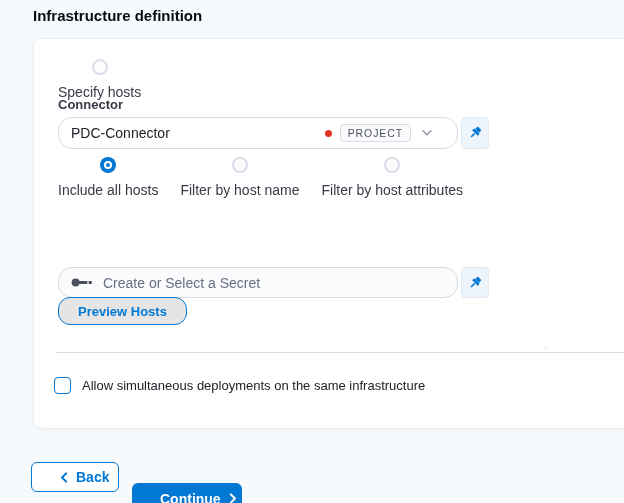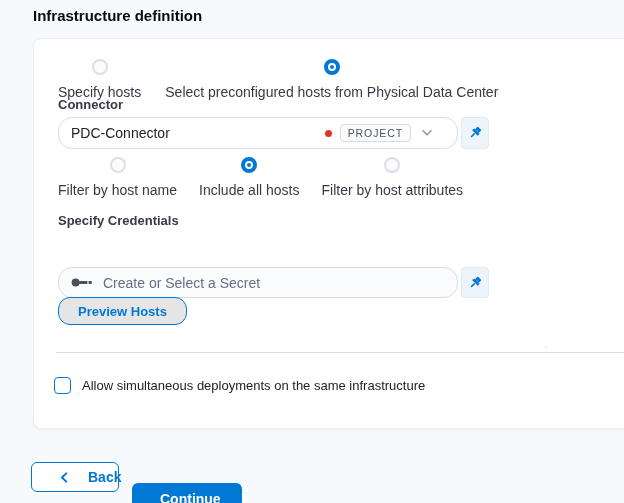--- a/index.html
+++ b/index.html
@@ -95,14 +95,6 @@
     <div class="opt">
       <span class="radio off"></span>
       <span>Specify hosts</span>
-    </div>
-    <div class="opt">
-      <span class="radio on">
-          <span class="ring">
-            <span class="dot"></span>
-          </span>
-        </span>
-      <span>Select preconfigured hosts from Physical Data Center</span>
     </div>
   </div>
 

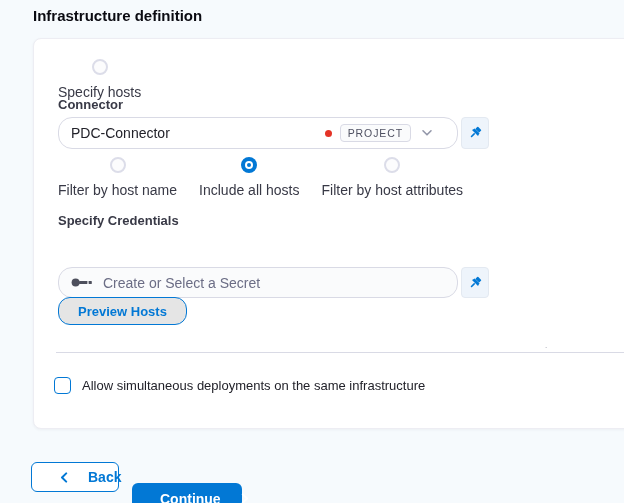--- a/index.html
+++ b/index.html
@@ -125,16 +125,16 @@
 
   <div class="radio-row row-filter">
     <div class="opt">
-      <span class="radio off"></span>
-      <span>Filter by host name</span>
-    </div>
-    <div class="opt">
       <span class="radio on">
           <span class="ring">
             <span class="dot"></span>
           </span>
         </span>
       <span>Include all hosts</span>
+    </div>
+    <div class="opt">
+      <span class="radio off"></span>
+      <span>Filter by host name</span>
     </div>
     <div class="opt">
       <span class="radio off"></span>

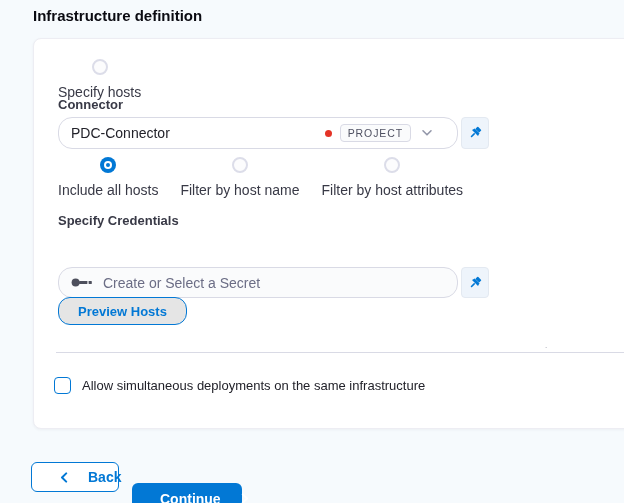--- a/index.html
+++ b/index.html
@@ -142,7 +142,6 @@
     </div>
   </div>
 
-  <div class="form-label label-credentials">Specify Credentials</div>
   <div class="field-row row-secret-field">
     <div class="field secret">
       <span>

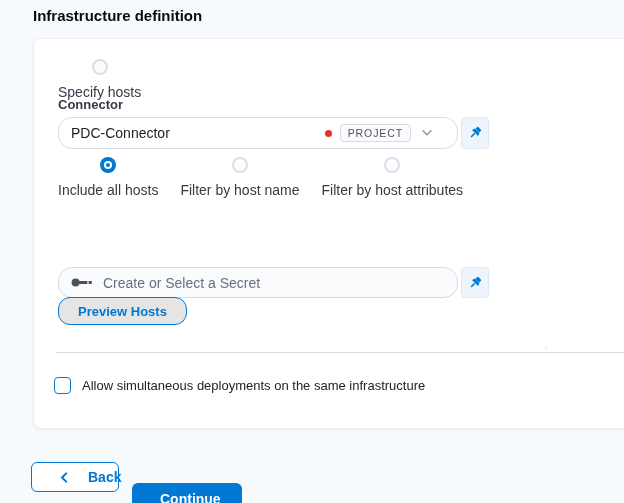--- a/index.html
+++ b/index.html
@@ -75,7 +75,7 @@
 
   .footer-btn {
     position:absolute; top:462px; border-radius:6px; font-size:14px; font-weight:700;
-    display:flex; align-items:center; justify-content:flex-start; gap:20px; cursor:pointer;
+    display:flex; align-items:center; justify-content:flex-start; gap:8px; cursor:pointer;
     font-family:"Liberation Sans", sans-serif;
     padding-left:28px;
   }

